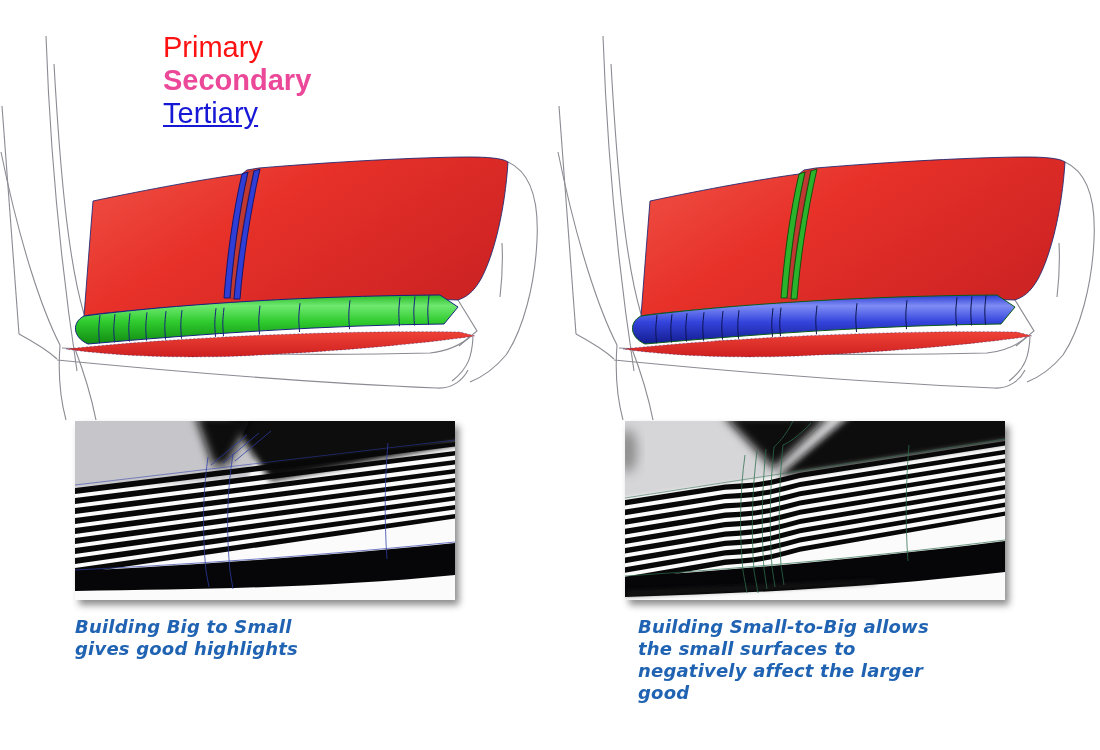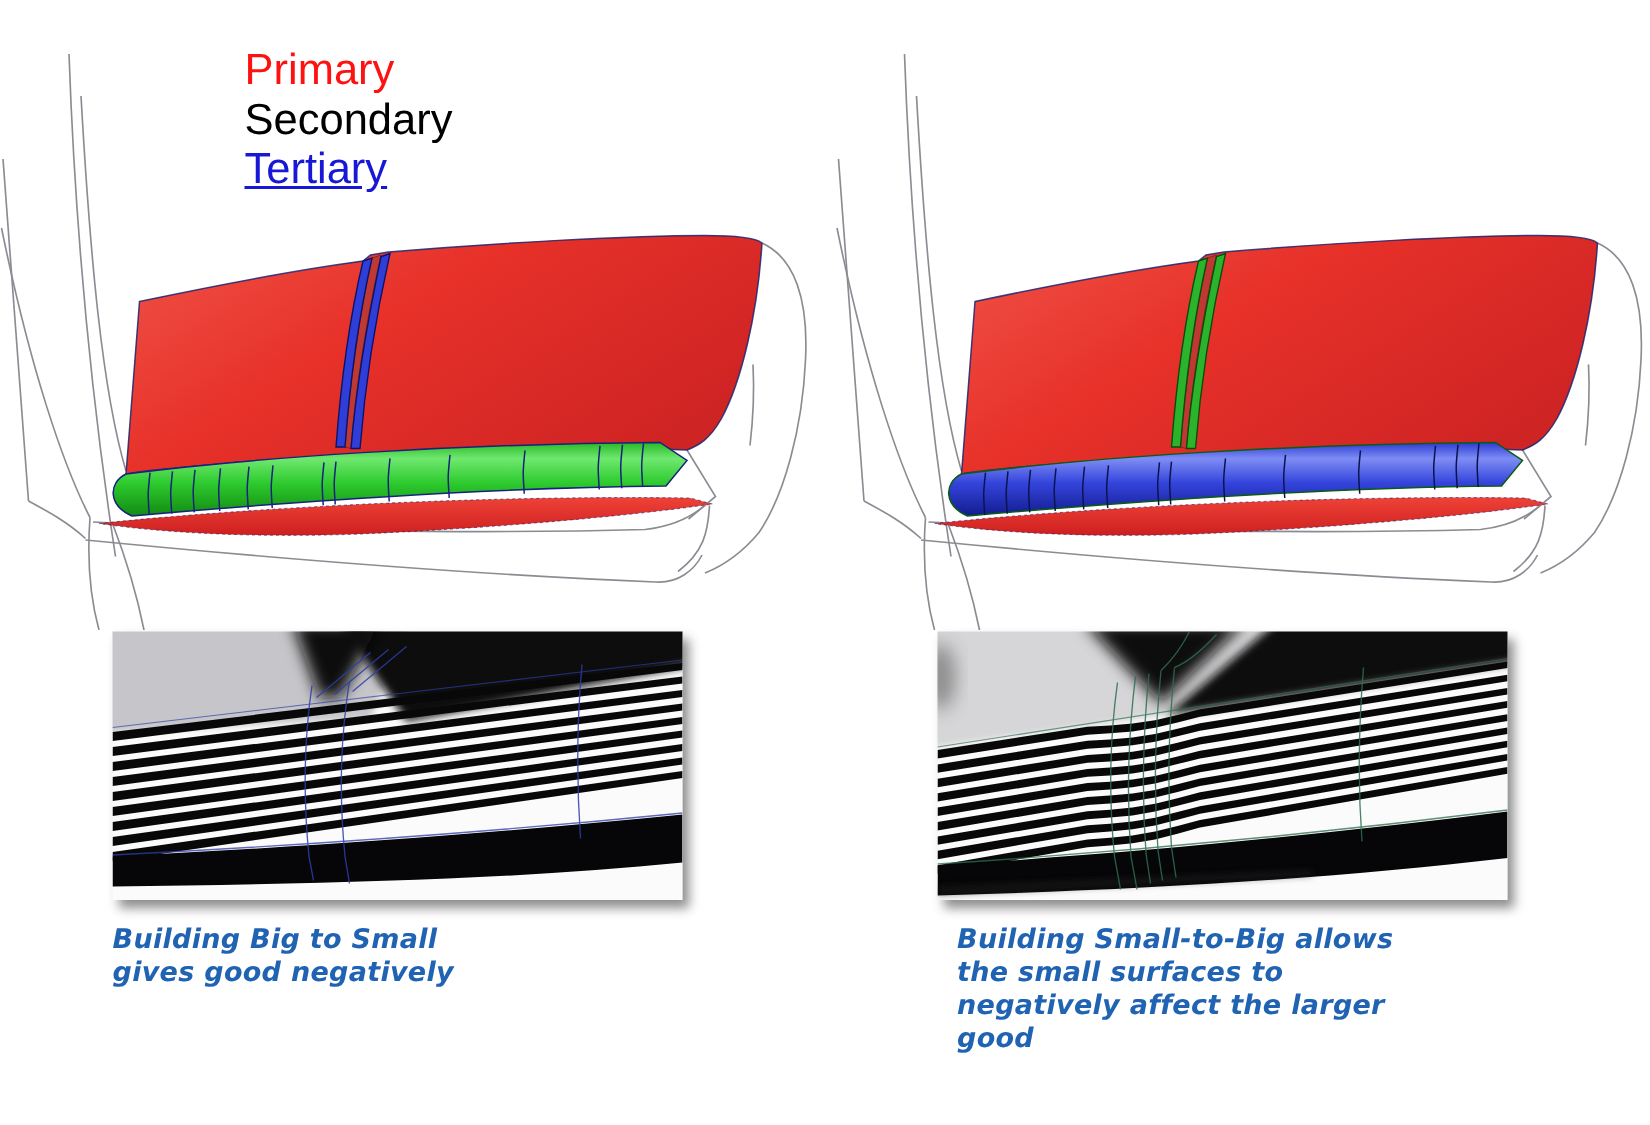--- a/index.html
+++ b/index.html
@@ -30,7 +30,7 @@
 
   <div class="legend" id="legend">
       <div class="legend-item" style="color: rgb(254, 17, 17);">Primary</div>
-      <div class="legend-item" style="color: #000000;">Secondary</div>
+      <div class="legend-item" style="color: #ec4899; font-weight: bold;">Secondary</div>
       <div class="legend-item" style="color: rgb(23, 23, 214); text-decoration: underline;">Tertiary</div>
     </div>
 

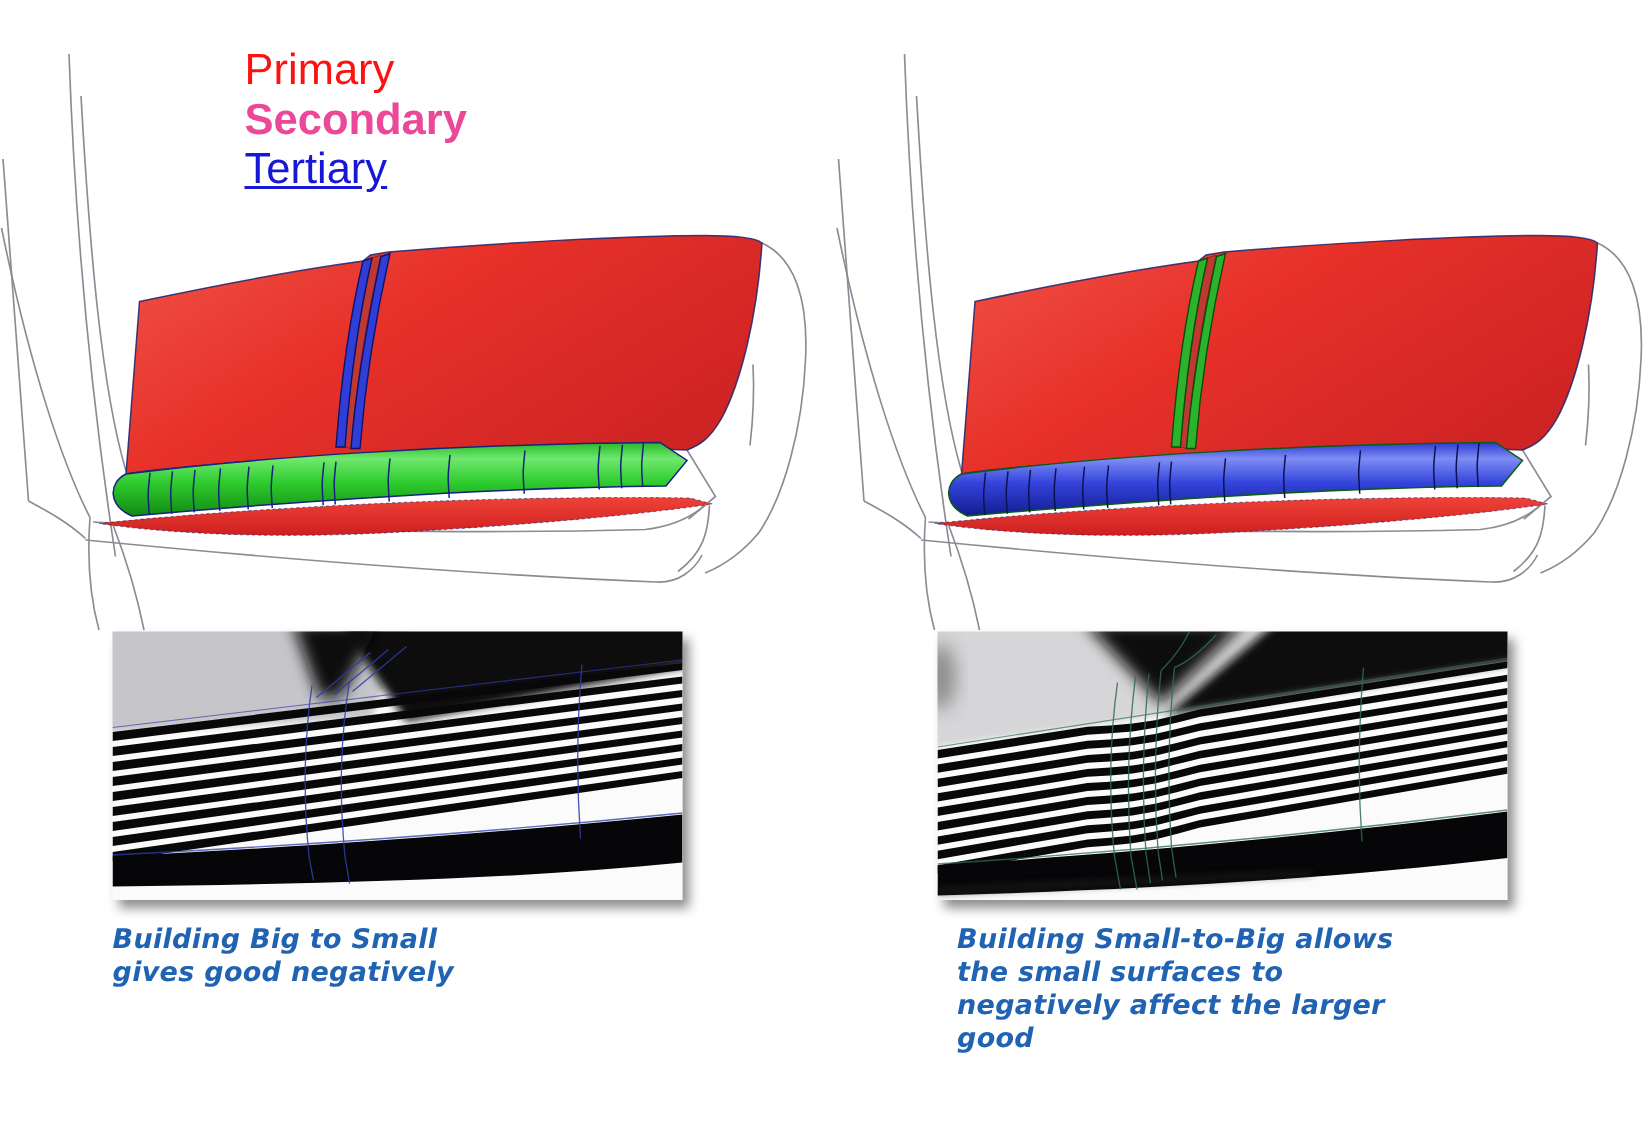--- a/index.html
+++ b/index.html
@@ -244,7 +244,7 @@
       </g>
     </svg>
 
-  <div class="caption" id="cap-0" style="color: rgb(31, 99, 178);">Building Big to Small gives good negatively</div>
+  <div class="caption" id="cap-0" style="color: rgb(31, 99, 178);">Building Big to Small gives good highlights</div>
   <div class="caption" id="cap-1" style="color: rgb(31, 99, 178);">Building Small-to-Big allows the small surfaces to negatively affect the larger good</div>
 
 </div>

